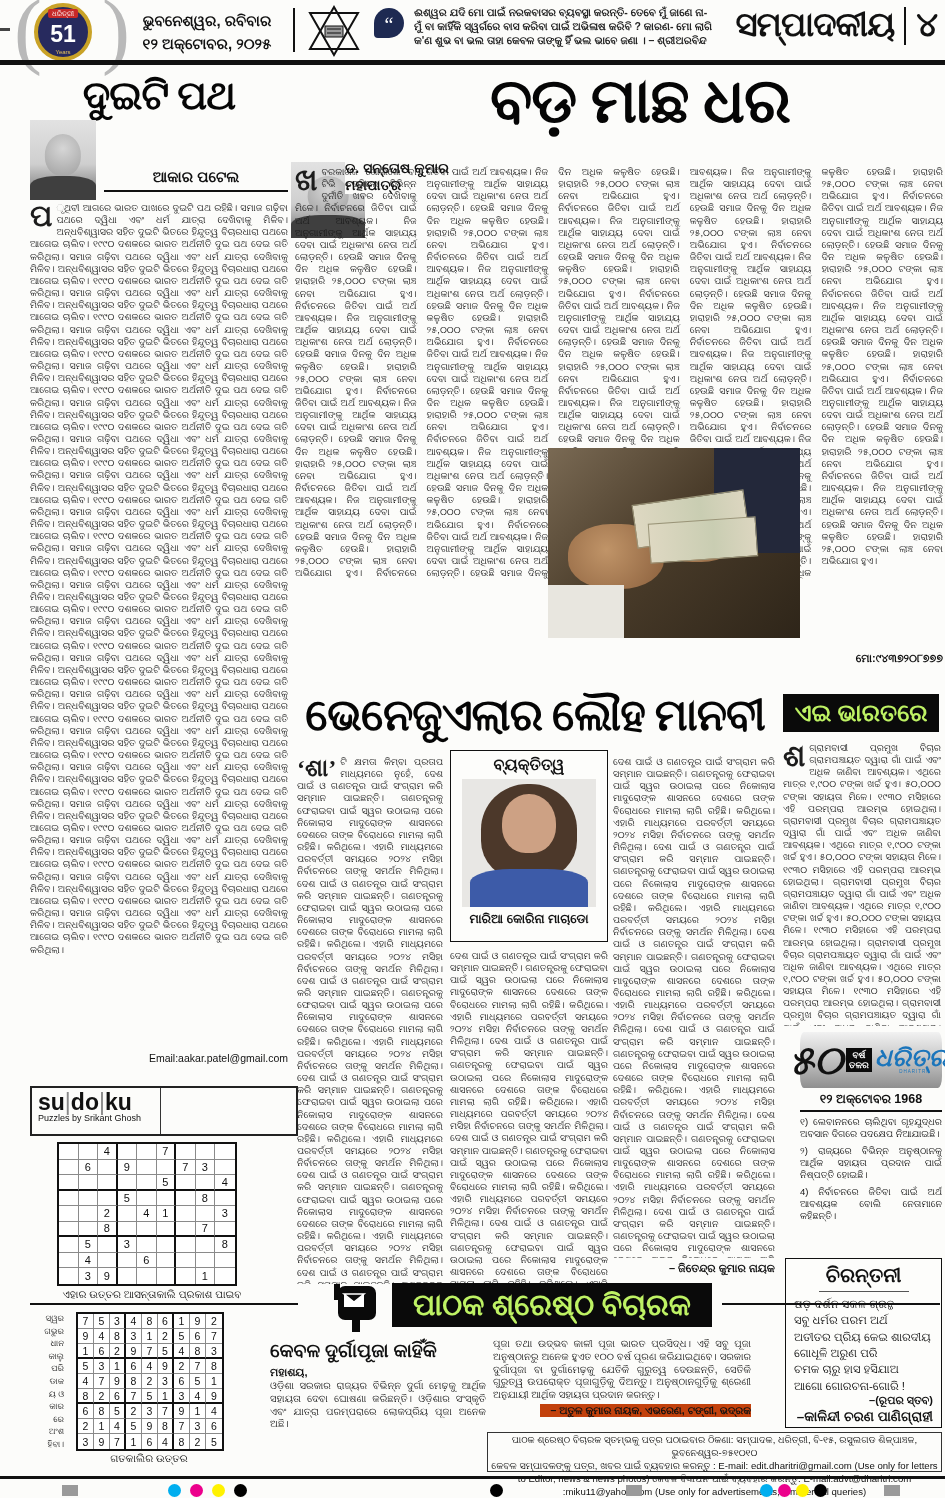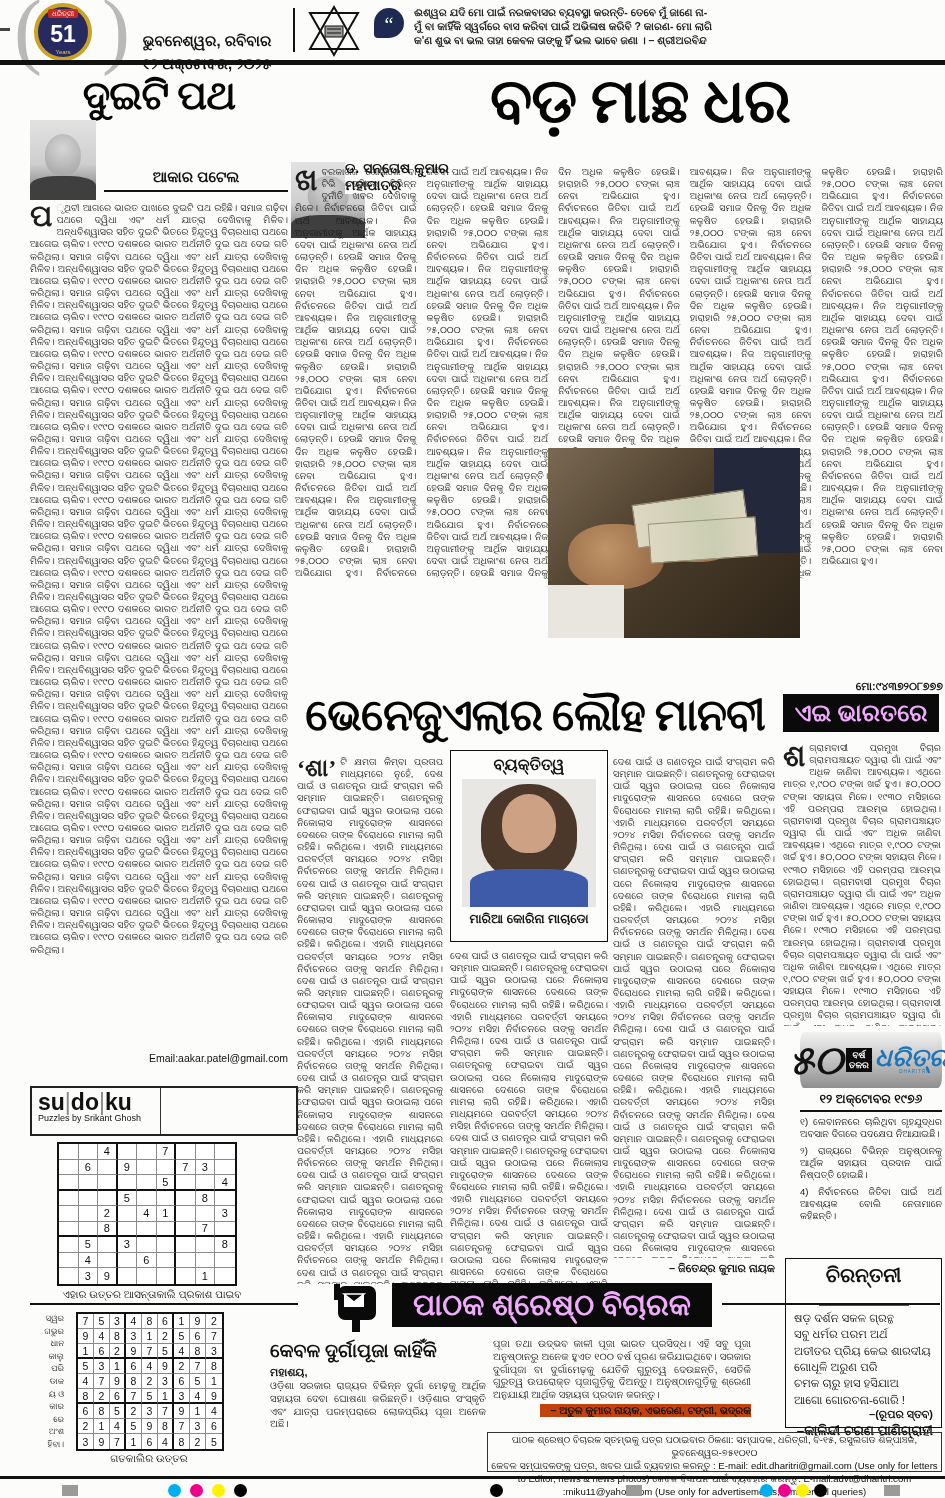--- a/index.html
+++ b/index.html
@@ -16,7 +16,7 @@
   .badge .n51{color:#fff;font-weight:bold;font-size:23px;line-height:30px;margin-top:12px;}
   .badge .yrs{color:#e6c35c;font-size:6px;line-height:6px;}
   .ribbon{position:absolute;top:2px;left:50%;transform:translateX(-50%);background:#c62828;color:#fff;font-size:7px;line-height:9px;padding:0 4px;border-radius:2px;white-space:nowrap;}
-  .dateline{font-weight:bold;font-size:15px;line-height:1.5;text-align:center;margin-top:20px;}
+  .dateline{font-weight:bold;font-size:15px;line-height:1.5;text-align:center;}
   .quotetxt{font-size:10.5px;line-height:1.32;font-weight:bold;color:#222;text-align:left;}
   .edlabel{font-weight:bold;font-size:34px;font-family:"Liberation Serif",serif;letter-spacing:-1px;}
   .vline{background:#111;width:2px;}

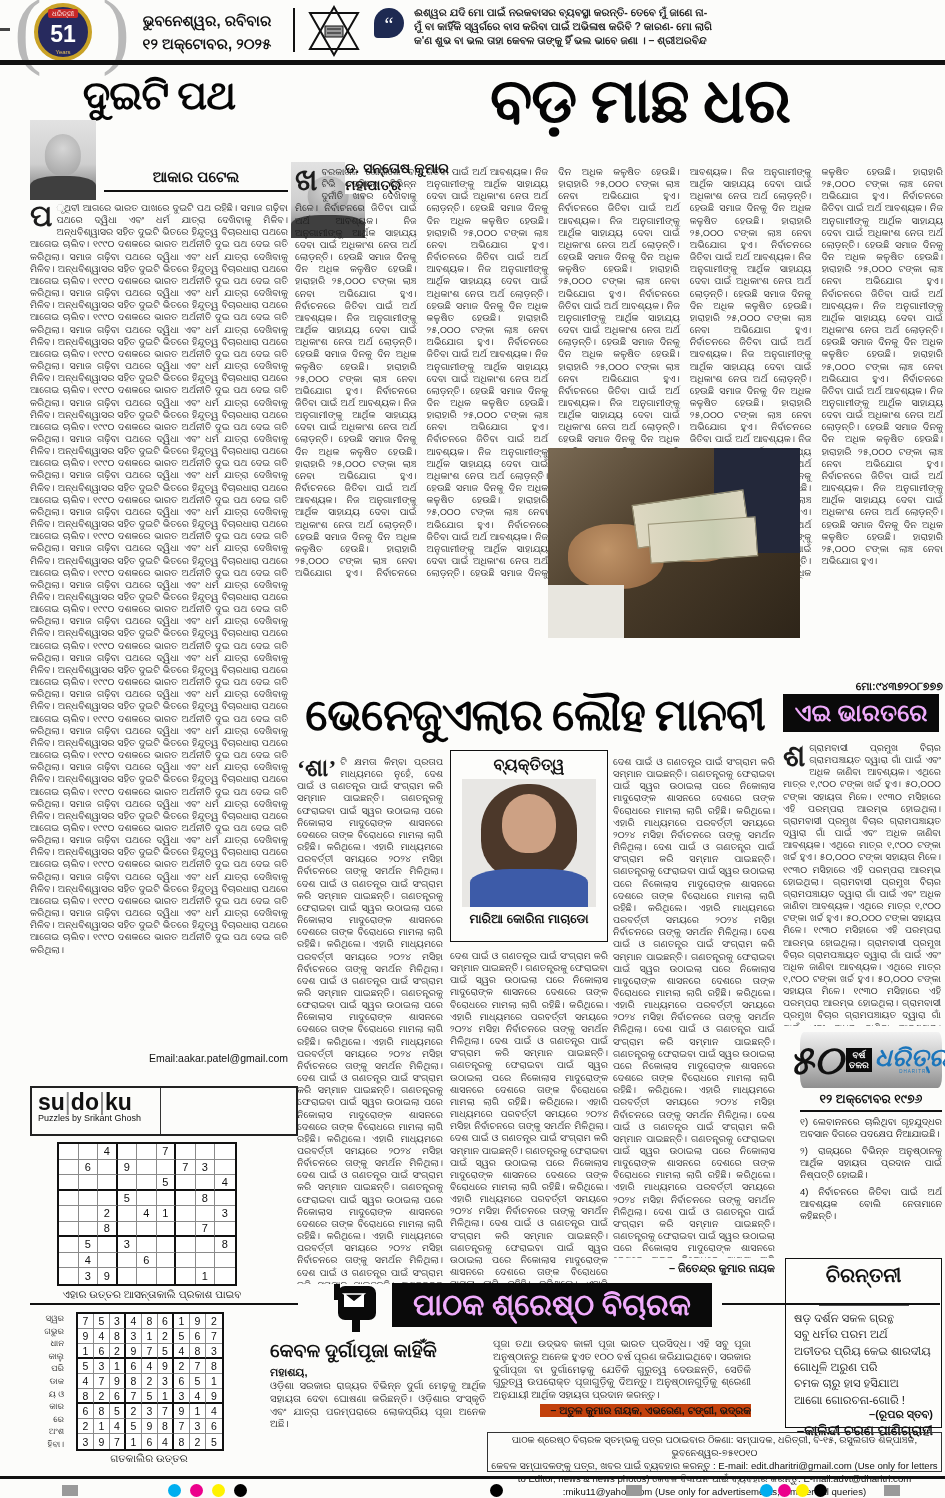--- a/index.html
+++ b/index.html
@@ -81,6 +81,11 @@
     <span>ଈଶ୍ୱର ଯଦି ମୋ ପାଇଁ ନରକବାସର ବ୍ୟବସ୍ଥା କରନ୍ତି- ତେବେ ମୁଁ ଜାଣେ ନା- ମୁଁ ବା କାହିଁକି ସ୍ୱର୍ଗରେ ବାସ କରିବା ପାଇଁ ଅଭିଳାଷ କରିବି ? କାରଣ- ମୋ ଲାଗି କ'ଣ ଶୁଭ ବା ଭଲ ତାହା କେବଳ ତାଙ୍କୁ ହିଁ ଭଲ ଭାବେ ଜଣା ।</span>
     <span style="font-weight:bold;">– ଶ୍ରୀଅରବିନ୍ଦ</span>
   </div>
+  <div class="abs" style="right:8px;top:6px;display:flex;align-items:center;gap:10px;">
+    <span class="edlabel">ସମ୍ପାଦକୀୟ</span>
+    <span class="vline" style="height:38px;display:inline-block;"></span>
+    <span class="edlabel">୪</span>
+  </div>
   <div class="abs rule" style="left:0;top:60px;width:945px;height:5px;"></div>
   <div class="abs" style="left:0;top:28px;width:10px;height:3px;background:#444;"></div>
 

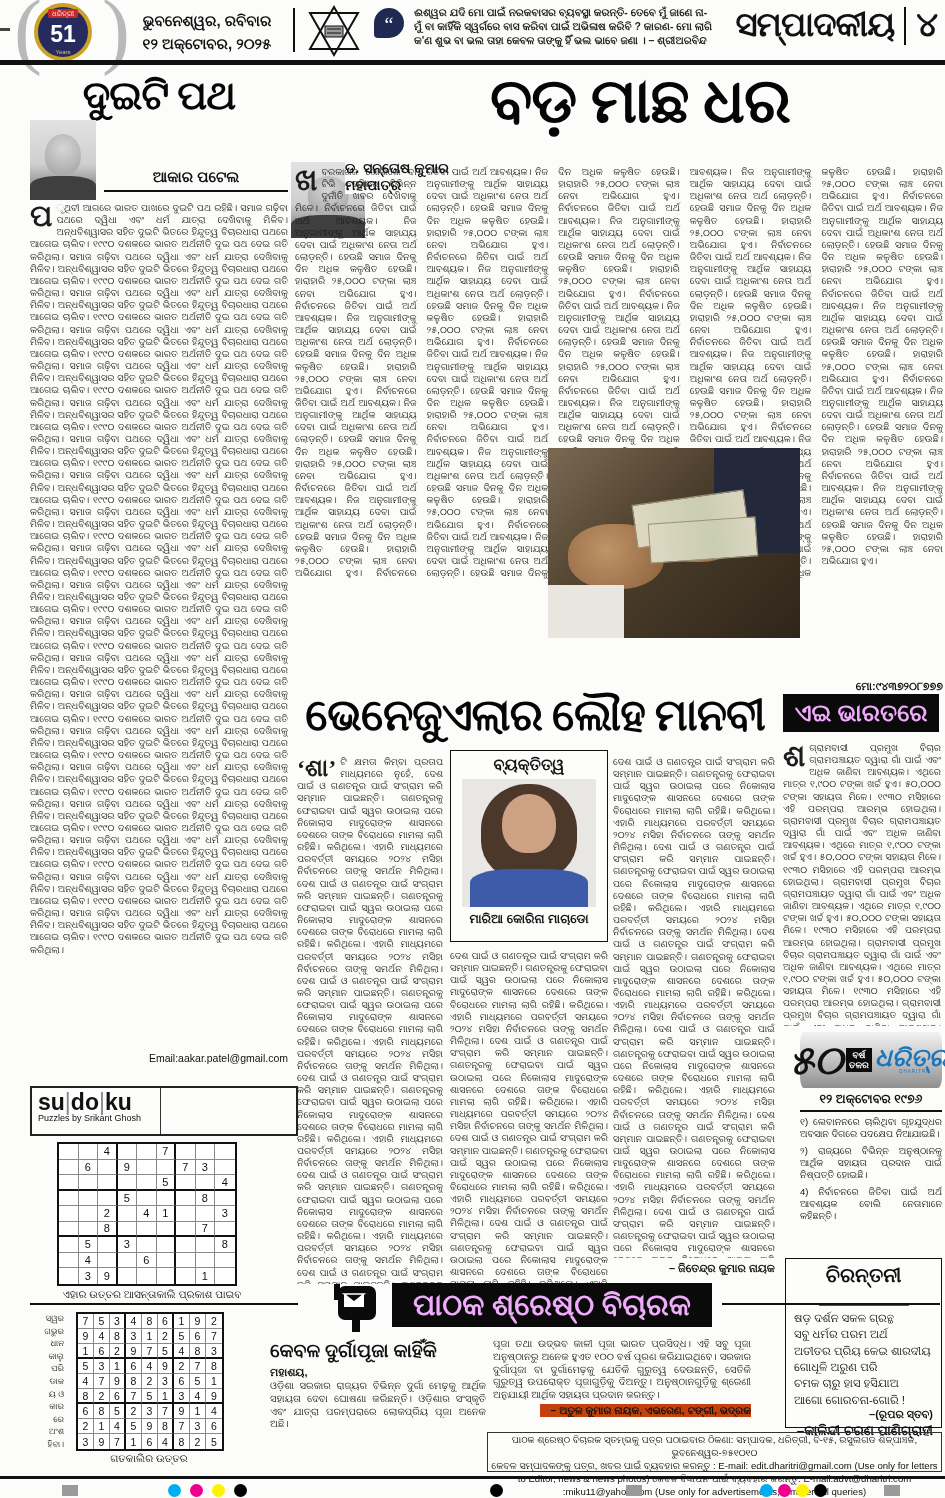--- a/index.html
+++ b/index.html
@@ -118,7 +118,7 @@
     <div class="note2" style="left:40%;top:38%;width:42%;height:20%;transform:rotate(-4deg);"></div>
     <div class="sleeve" style="left:0;bottom:0;width:30%;height:28%;background:#e8e6df;"></div>
   </div>
-  <div class="abs" style="left:795px;top:652px;width:148px;text-align:right;font-weight:bold;font-size:11px;background:#fcfcfa;margin-top:28px;">ମୋ:୯୪୩୭୨୦୮୭୭୭</div>
+  <div class="abs" style="left:795px;top:652px;width:148px;text-align:right;font-weight:bold;font-size:11px;background:#fcfcfa;">ମୋ:୯୪୩୭୨୦୮୭୭୭</div>
 
   <div class="abs headline" style="left:295px;top:690px;width:480px;font-size:44px;">ଭେନେଜୁଏଲାର ଲୌହ ମାନବୀ</div>
   <div class="abs bodytext" style="left:297px;top:756px;width:146px;height:528px;">

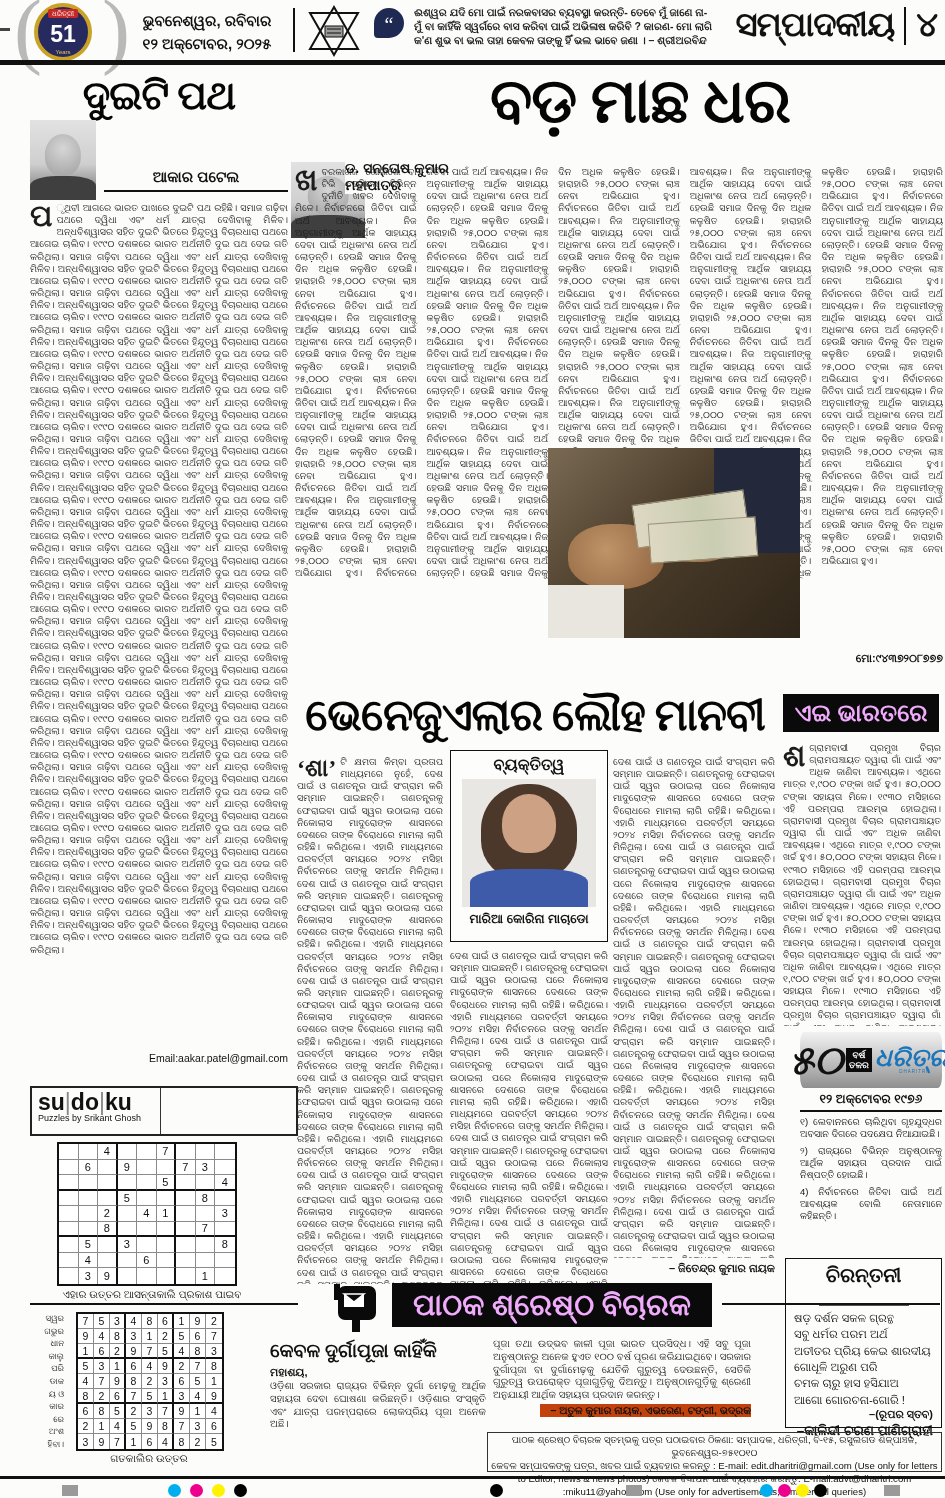--- a/index.html
+++ b/index.html
@@ -41,7 +41,7 @@
   .sgrid .cell:nth-child(n+73){border-bottom:0;}
   .wline{font-size:8.5px;line-height:12.6px;text-align:right;color:#222;white-space:nowrap;overflow:hidden;}
   
-  .blackbar{background:#0a0a0a;color:#f0abfc;display:flex;align-items:center;justify-content:center;font-weight:bold;font-family:"Liberation Serif",serif;}
+  .blackbar{background:#0a0a0a;color:#bef264;display:flex;align-items:center;justify-content:center;font-weight:bold;font-family:"Liberation Serif",serif;}
   .borderbox{border:1.5px solid #111;box-sizing:border-box;background:#fdfdfb;}
   .poemline{font-size:11.5px;line-height:1.42;}
   .itemtext{font-size:9.5px;line-height:1.3;text-align:justify;margin-bottom:4px;}

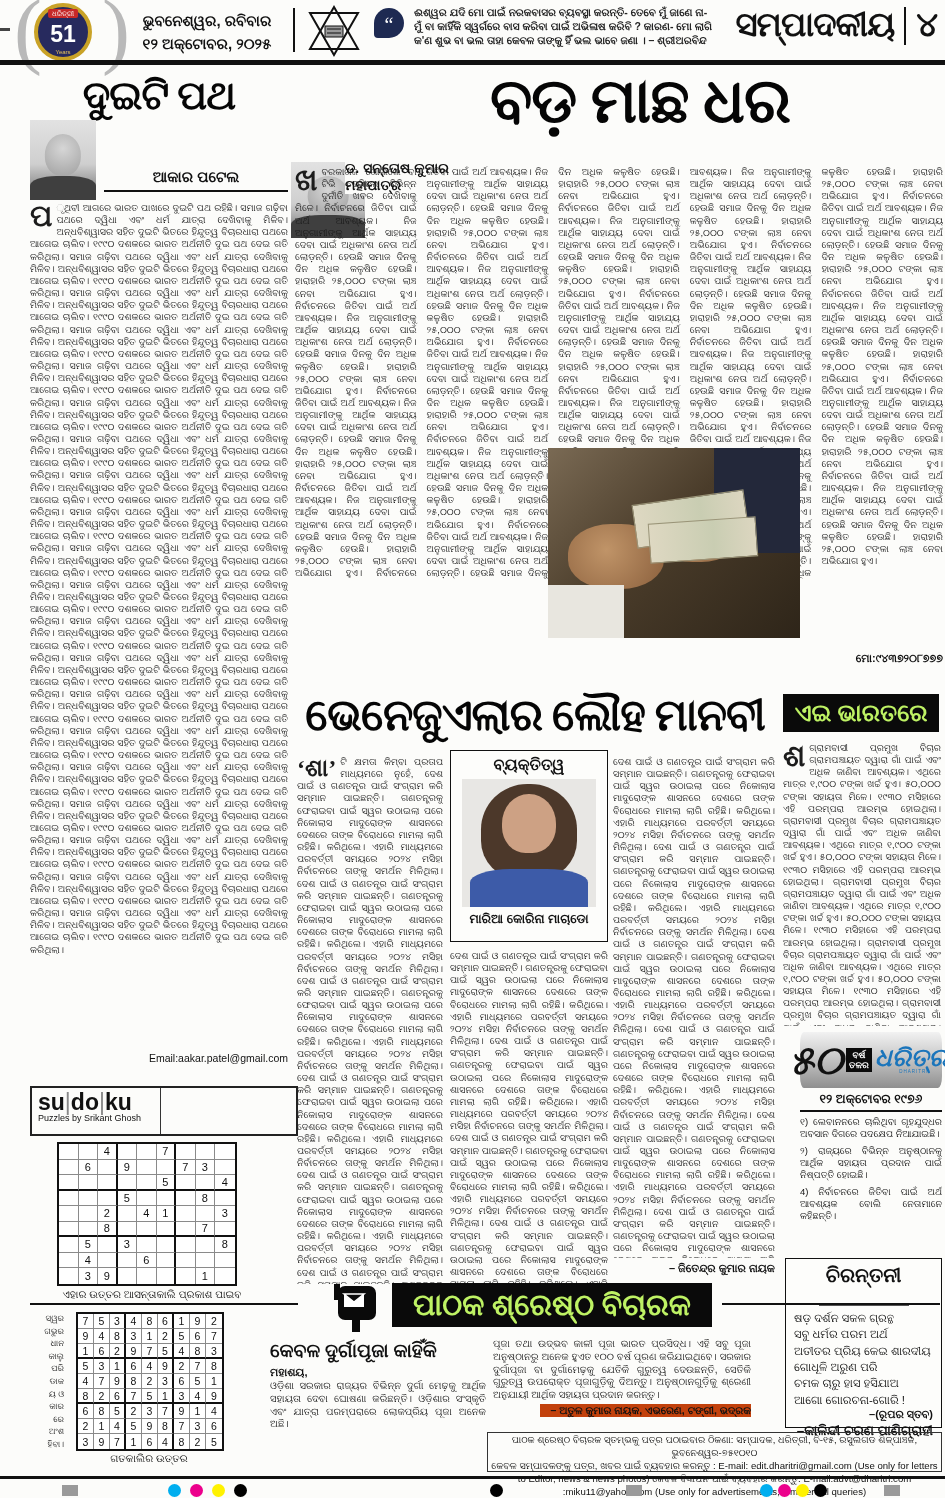--- a/index.html
+++ b/index.html
@@ -157,7 +157,7 @@
       <span class="dhsub" style="display:block;">DHARITRI</span>
     </span>
   </div>
-  <div class="abs" style="left:800px;top:1092px;width:142px;text-align:center;font-weight:bold;font-size:12.5px;border-bottom:2px solid #111;padding-bottom:3px;">୧୨ ଅକ୍ଟୋବର ୧୯୭୬</div>
+  <div class="abs" style="left:800px;top:1092px;width:142px;text-align:center;font-weight:bold;font-size:12.5px;border-bottom:2px solid #111;padding-bottom:3px;">୧୨ ଅକ୍ଟୋବର 1968</div>
   <div class="abs" style="left:800px;top:1116px;width:142px;height:140px;overflow:hidden;">
       <div class="itemtext">୧) ଲେବାନନରେ ଚାଲିଥିବା ଗୃହଯୁଦ୍ଧର ଅବସାନ ଦିଗରେ ପଦକ୍ଷେପ ନିଆଯାଇଛି।</div>
       <div class="itemtext">୨) ରାଜ୍ୟରେ ବିଭିନ୍ନ ଅନୁଷ୍ଠାନକୁ ଆର୍ଥିକ ସହାୟତା ପ୍ରଦାନ ପାଇଁ ନିଷ୍ପତ୍ତି ହୋଇଛି।</div>

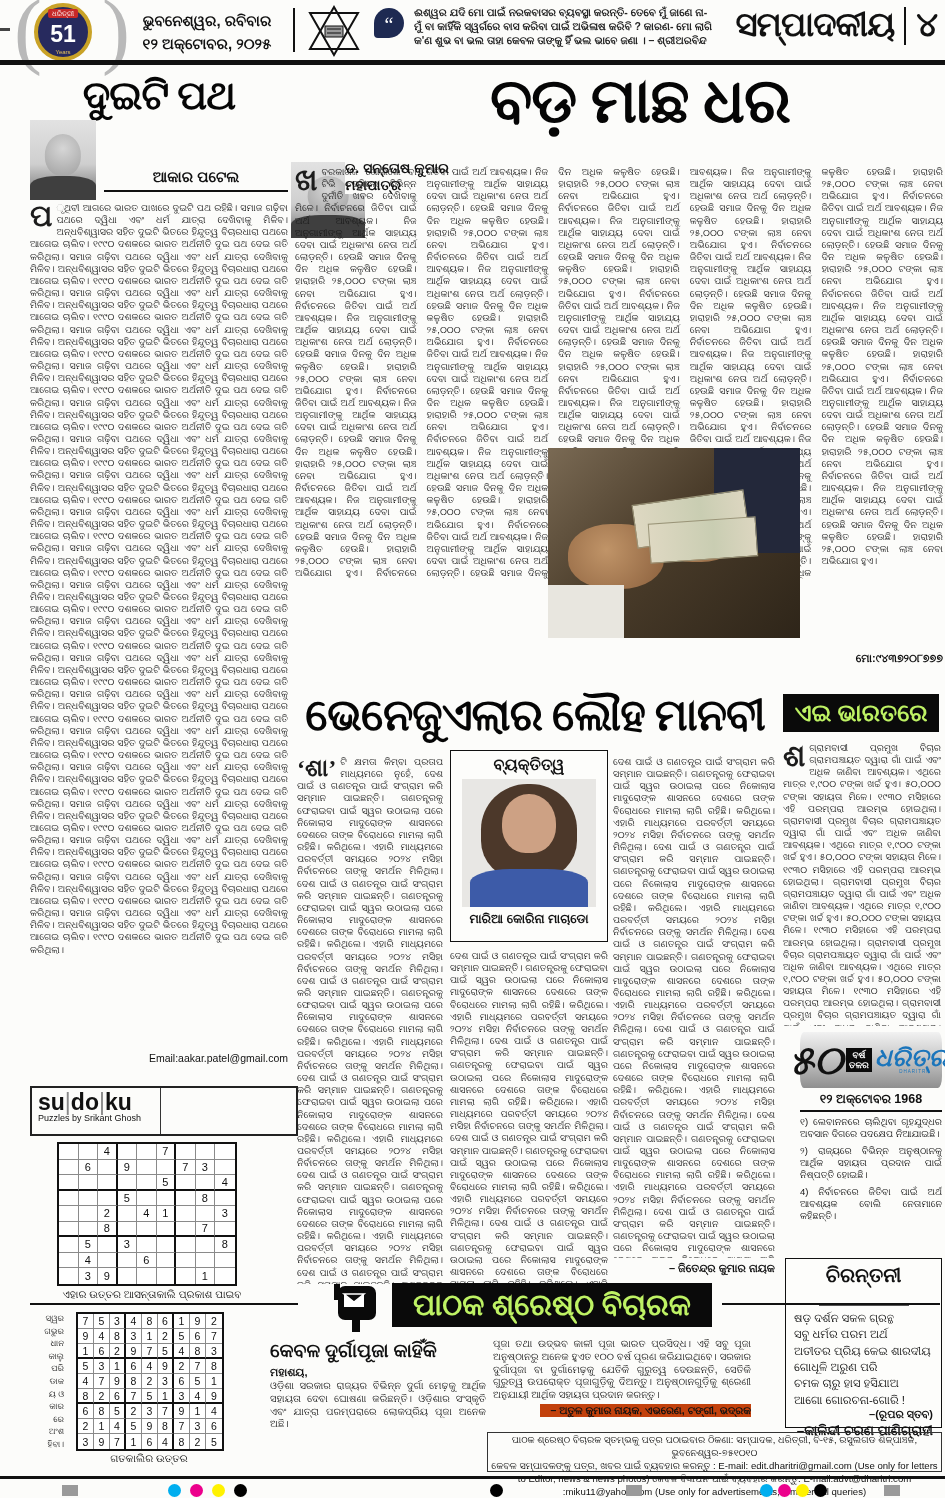--- a/index.html
+++ b/index.html
@@ -165,7 +165,7 @@
     </div>
 
   <div class="abs borderbox" style="left:785px;top:1258px;width:157px;height:170px;padding:5px 8px;">
-    <div style="text-align:center;font-weight:bold;font-size:20px;font-family:'Liberation Serif',serif;border-bottom:1.5px solid #555;width:90px;margin:0 auto 4px;padding-bottom:18px;">ଚିରନ୍ତନୀ</div>
+    <div style="text-align:center;font-weight:bold;font-size:20px;font-family:'Liberation Serif',serif;border-bottom:1.5px solid #555;width:90px;margin:0 auto 4px;padding-bottom:4px;">ଚିରନ୍ତନୀ</div>
     <div>
         <div class="poemline">ଷଡ଼ ଦର୍ଶନ ସକଳ ଗ୍ରନ୍ଥ</div>
         <div class="poemline">ସବୁ ଧର୍ମର ପରମ ଅର୍ଥ</div>

